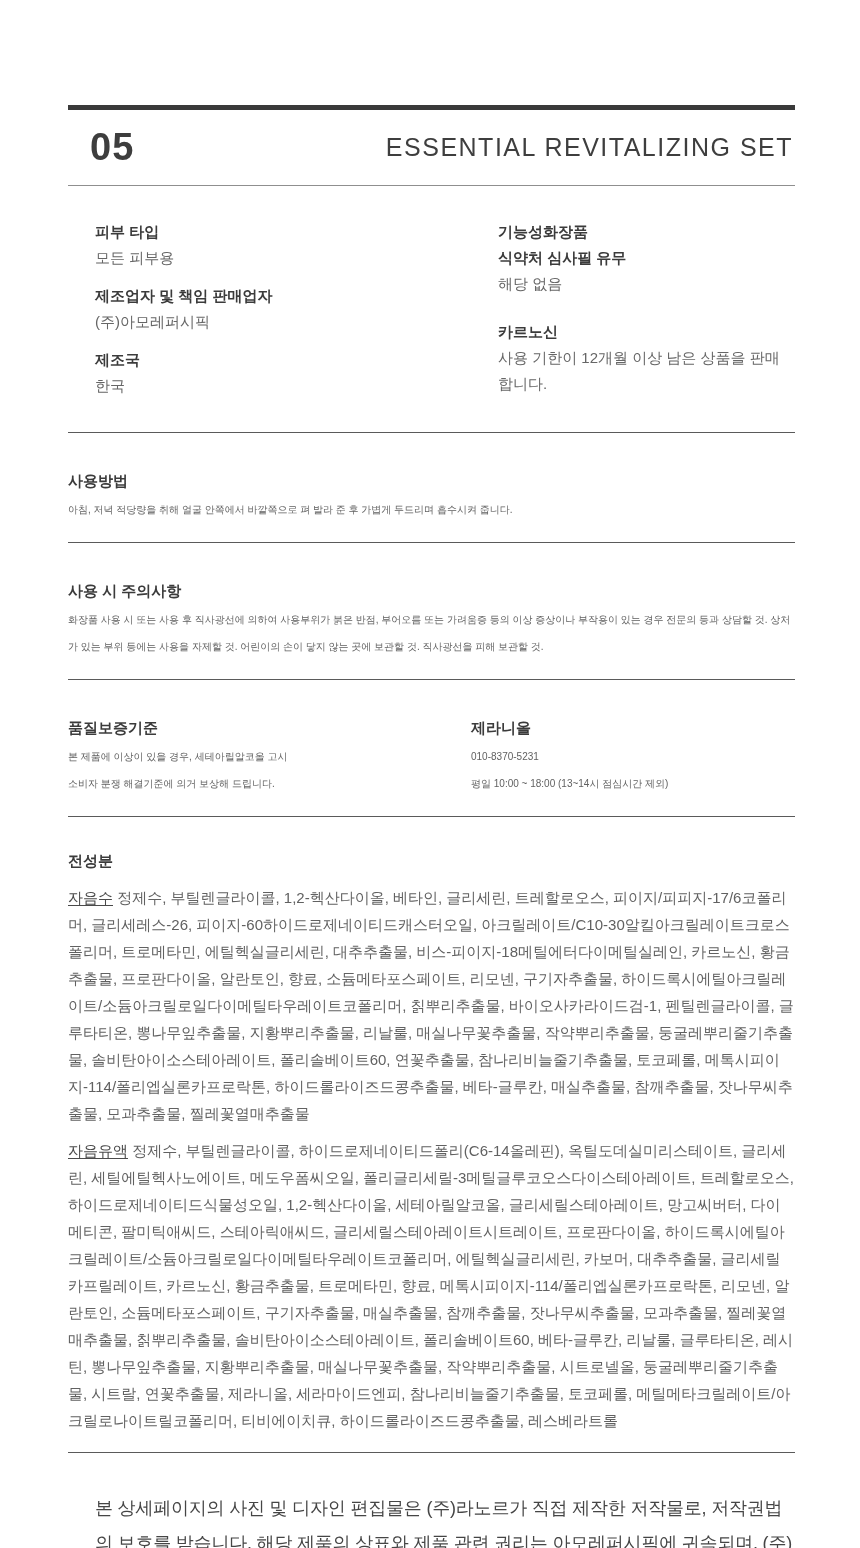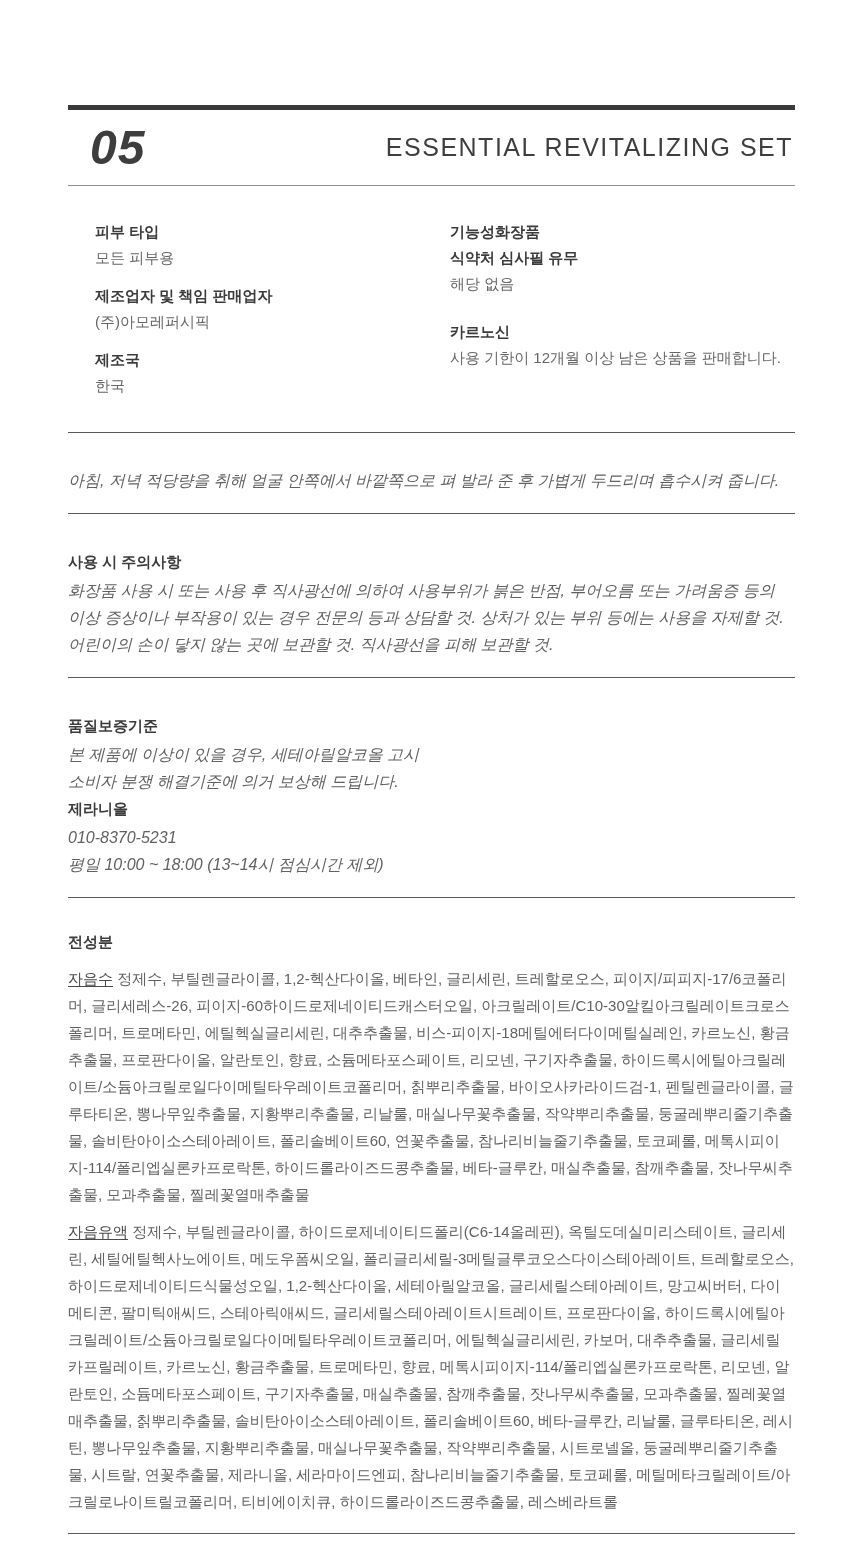--- a/index.html
+++ b/index.html
@@ -32,11 +32,10 @@
     height: 75px;
   }
   .page-number {
-    font-size: 48px;
+    font-size: 38px;
     font-weight: bold;
     letter-spacing: 1px;
     color: #3d3d3d;
-    font-style: italic;
   }
   .page-title {
     font-size: 25px;

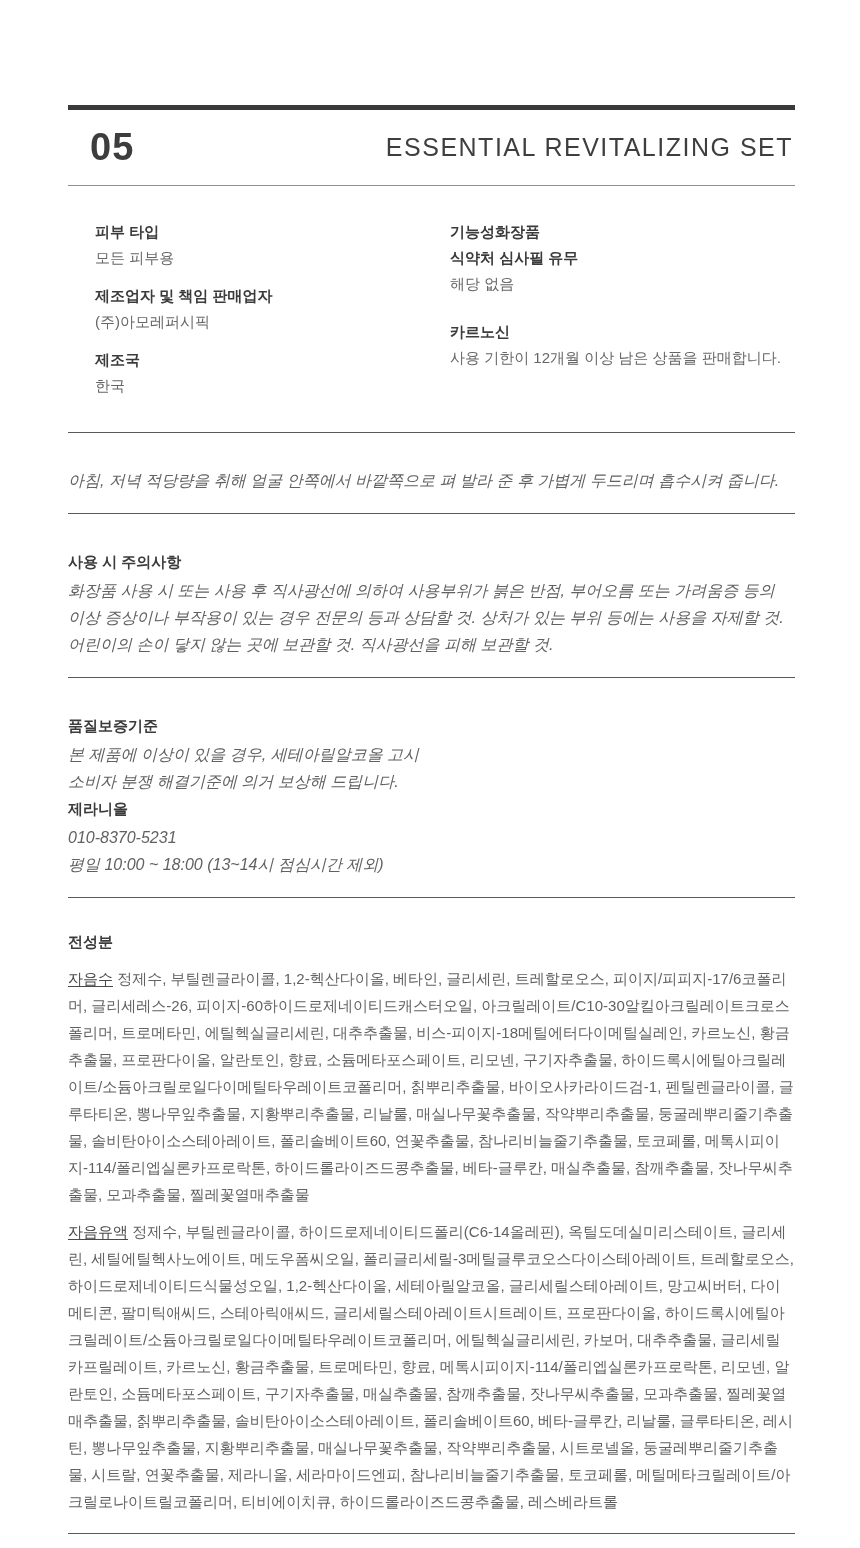--- a/index.html
+++ b/index.html
@@ -44,7 +44,7 @@
     padding-right: 2px;
   }
 
-  .inner { padding-left: 27px; padding-right: 2px; }
+  .inner { padding-left: 27px; padding-right: 2px; gap: 48px; }
 
   .info-section {
     display: flex;

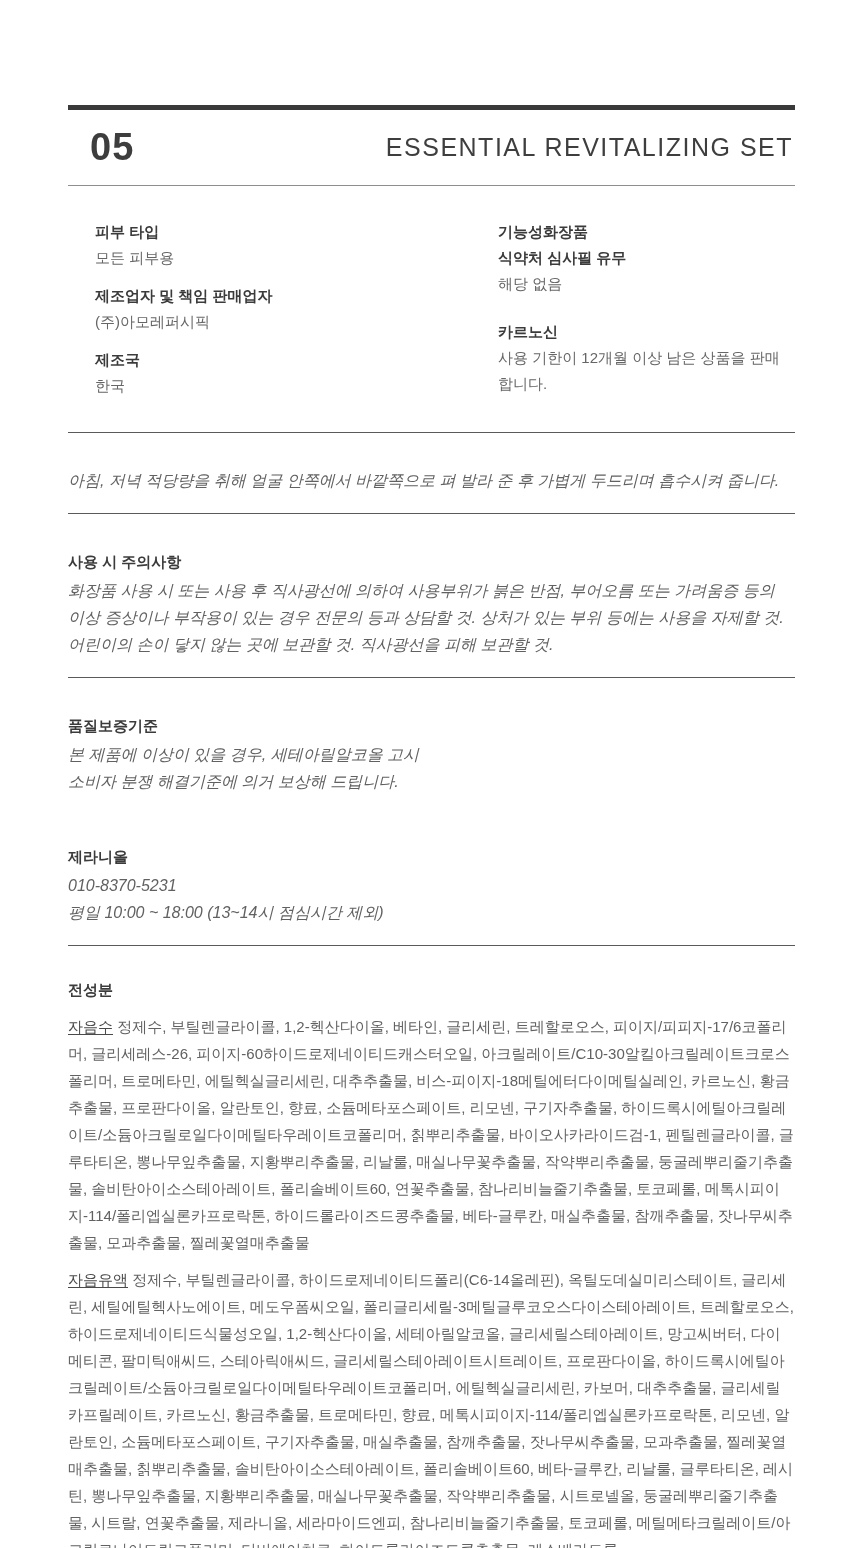--- a/index.html
+++ b/index.html
@@ -151,6 +151,7 @@
   <div class="rule"></div>
 
   <div class="inner section">
+    <div class="section-title">사용방법</div>
     <div class="section-body">아침, 저녁 적당량을 취해 얼굴 안쪽에서 바깥쪽으로 펴 발라 준 후 가볍게 두드리며 흡수시켜 줍니다.</div>
   </div>
 

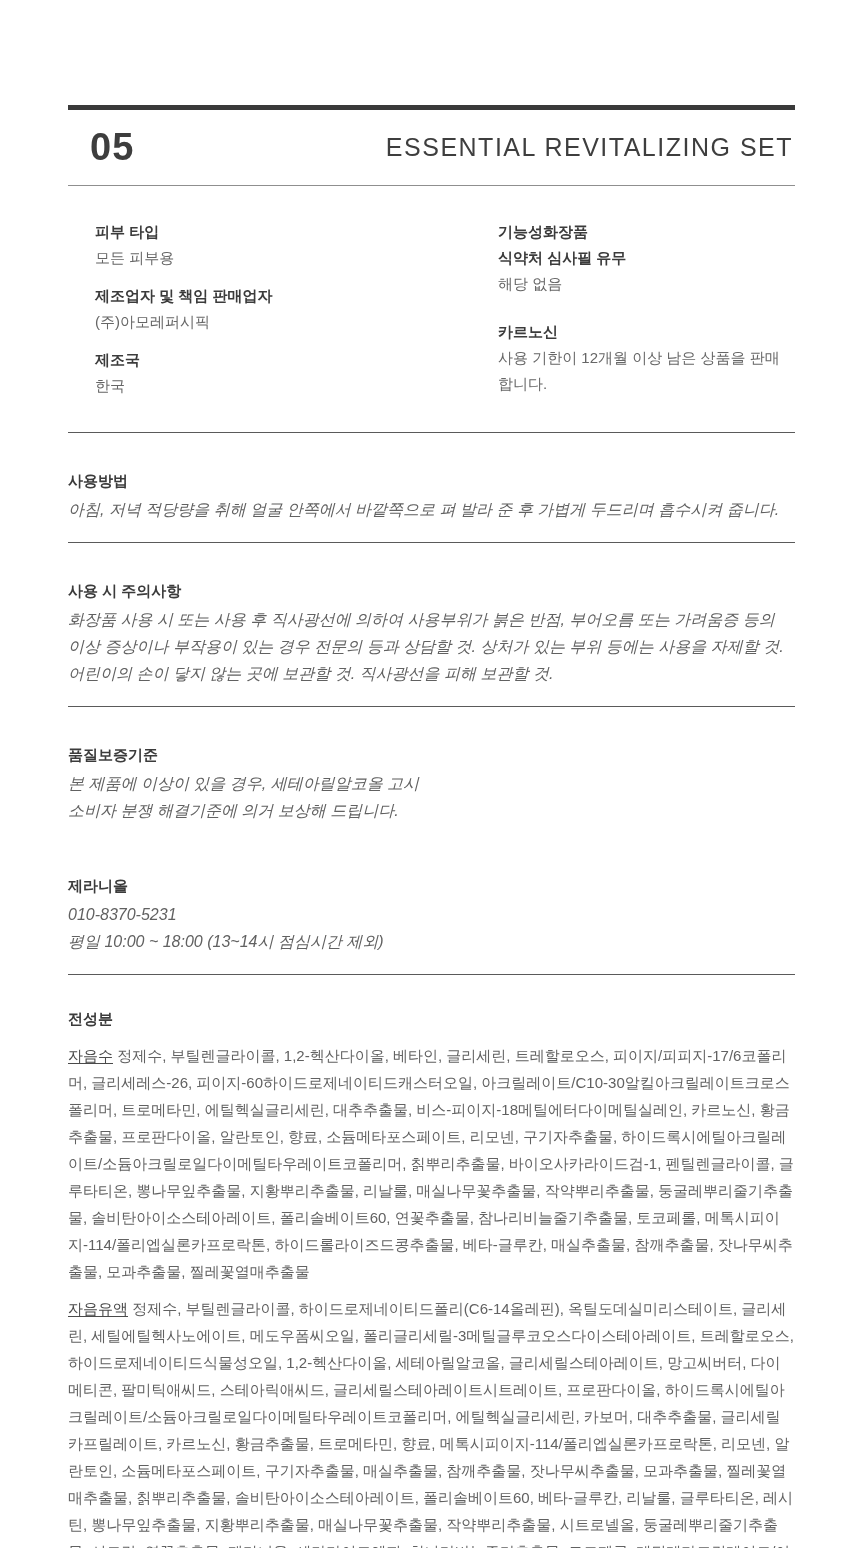--- a/index.html
+++ b/index.html
@@ -76,10 +76,9 @@
     margin-bottom: 2px;
   }
   .section-body {
-    font-size: 16px;
+    font-size: 10px;
     color: #616161;
     line-height: 27px;
-    font-style: italic;
   }
   .two-col { display: flex; flex-direction: column; }
   .two-col .col-left { width: 355px; flex: none; }

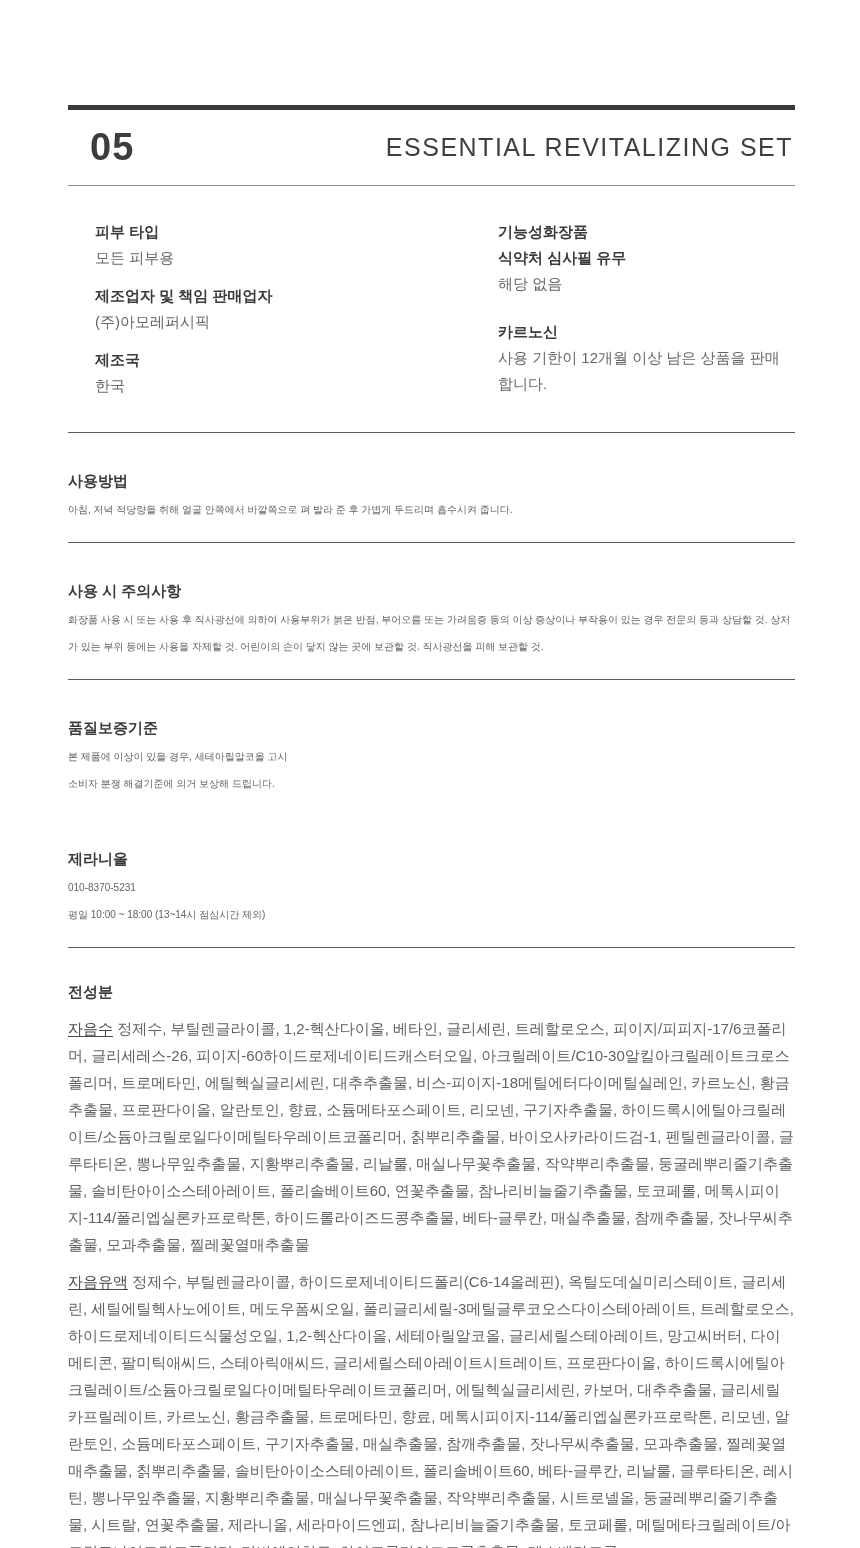--- a/index.html
+++ b/index.html
@@ -80,7 +80,7 @@
     color: #616161;
     line-height: 27px;
   }
-  .two-col { display: flex; flex-direction: column; }
+  .two-col { display: flex; }
   .two-col .col-left { width: 355px; flex: none; }
   .two-col .col-right { flex: 1; }
 

